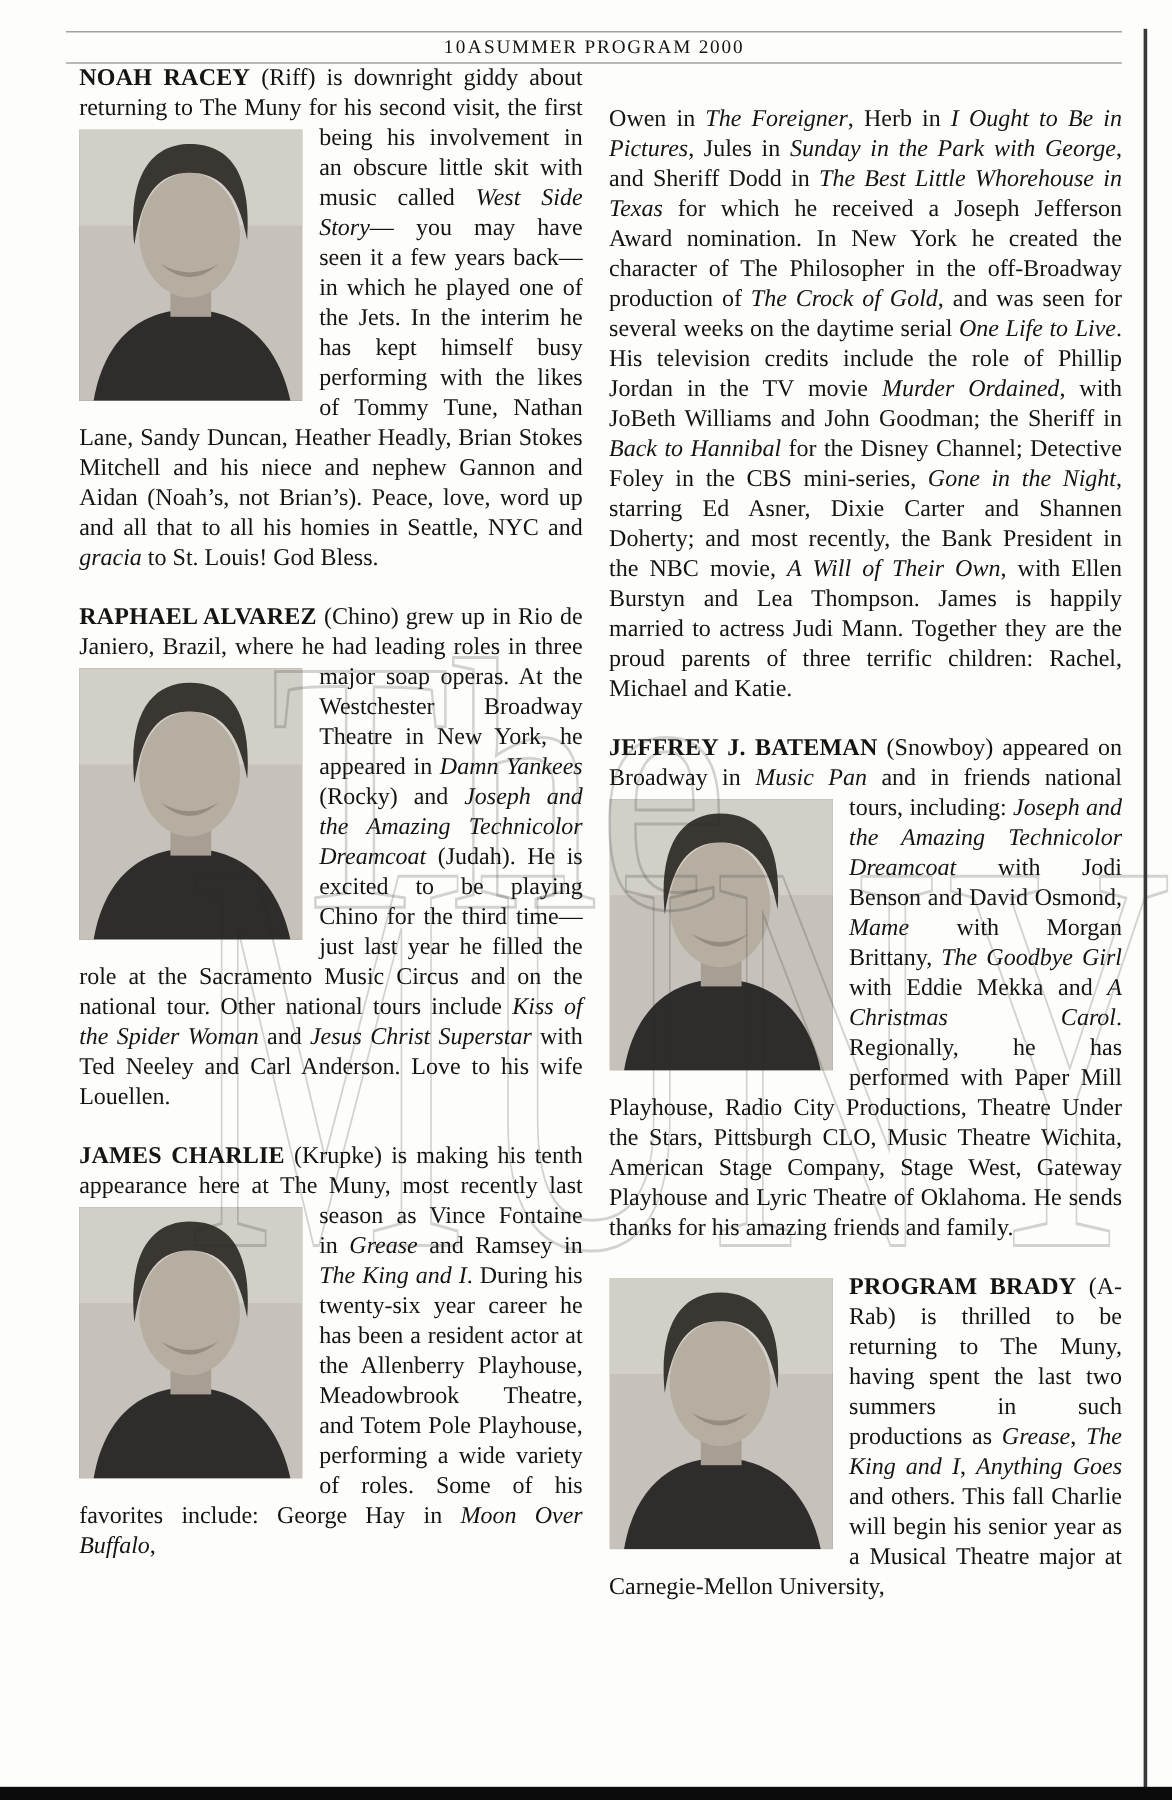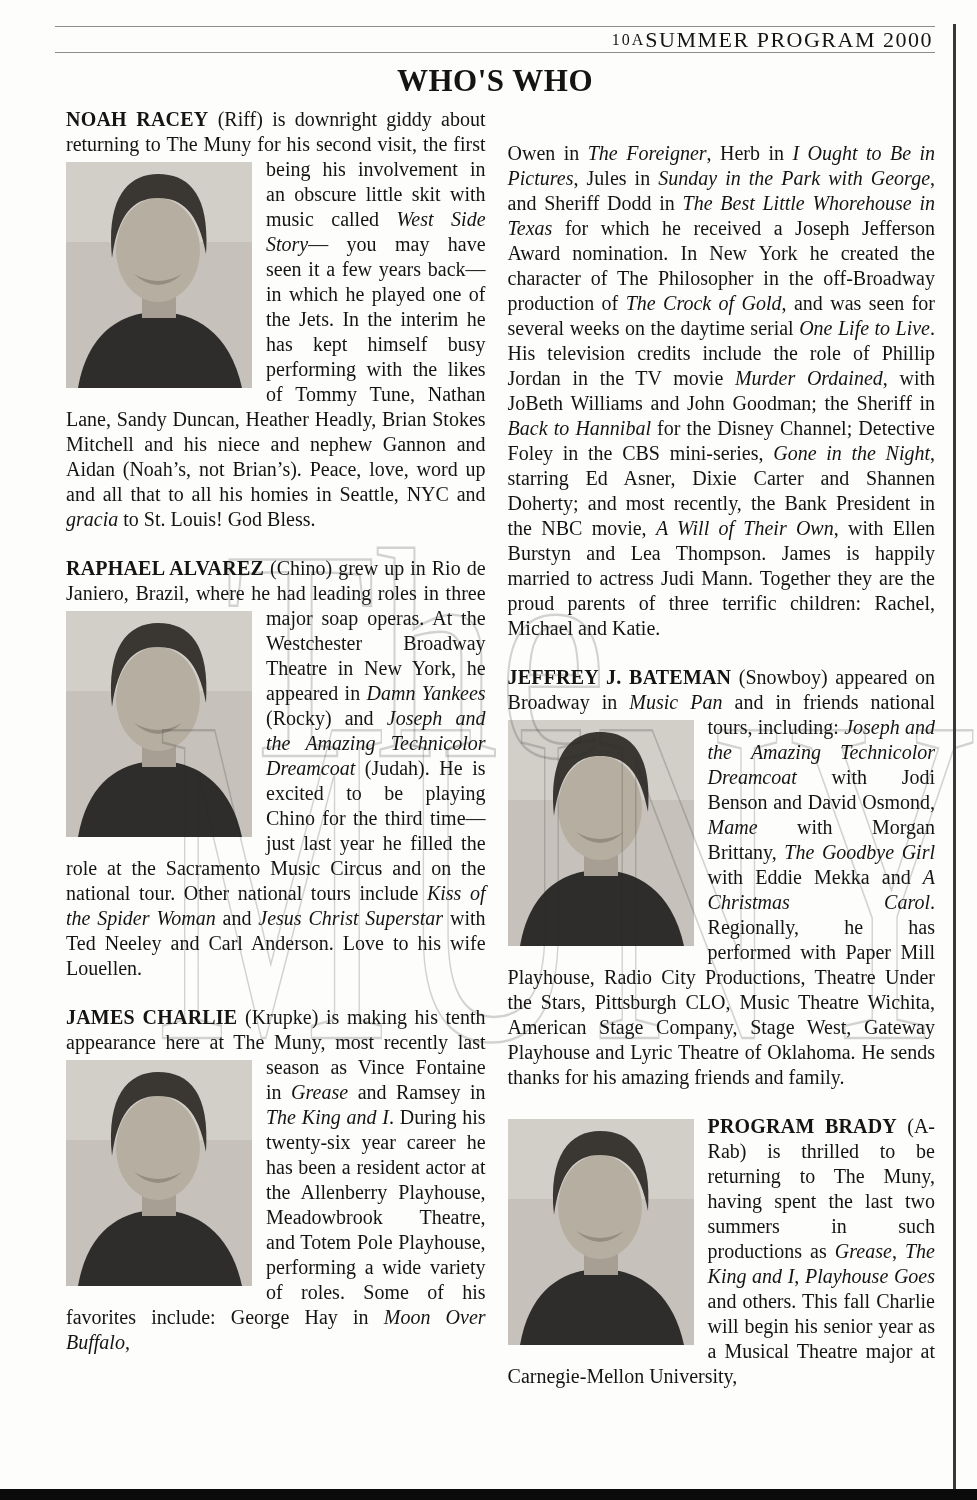--- a/index.html
+++ b/index.html
@@ -13,7 +13,7 @@
 
   
   .masthead{border-top:1.5px solid #8d8d8a;border-bottom:1.5px solid #8d8d8a;
-    display:flex;justify-content:flex-end;align-items:center;
+    display:flex;justify-content:center;align-items:center;
     padding:3px 2px 2px 2px;height:20px;}
   .masthead .pg{font-size:16px;letter-spacing:2px;}
   .masthead .prog{font-size:22px;letter-spacing:1.5px;}

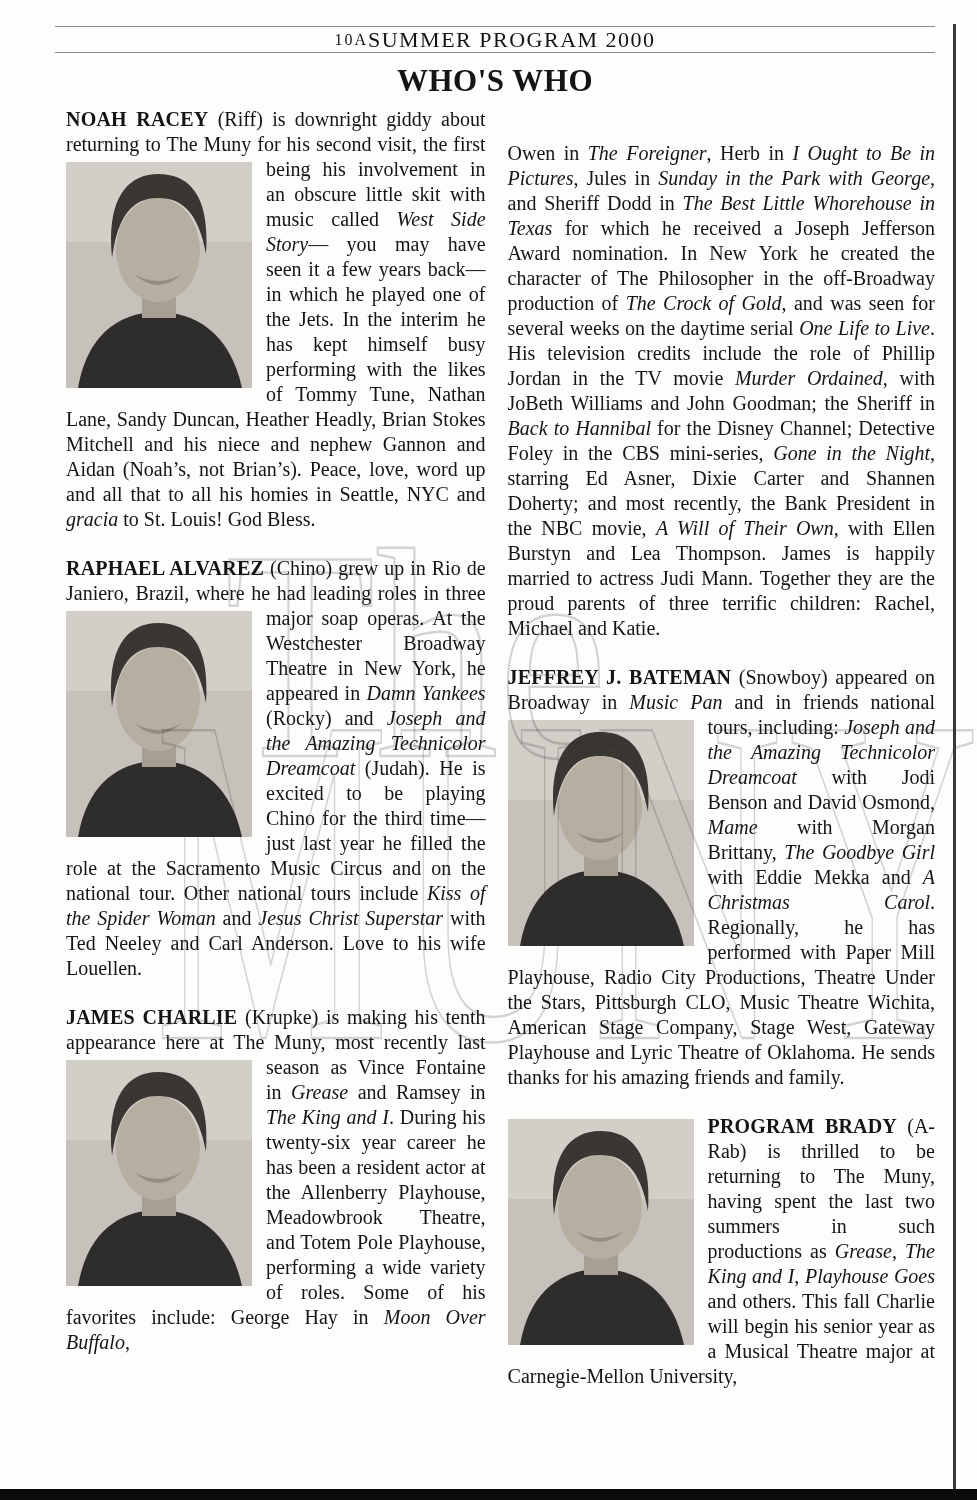--- a/index.html
+++ b/index.html
@@ -16,7 +16,7 @@
     display:flex;justify-content:center;align-items:center;
     padding:3px 2px 2px 2px;height:20px;}
   .masthead .pg{font-size:16px;letter-spacing:2px;}
-  .masthead .prog{font-size:22px;letter-spacing:1.5px;}
+  .masthead .prog{font-size:16px;letter-spacing:1.5px;}
 
   
   h1.whoswho{margin:10px 0 8px 0;text-align:center;font-size:31px;

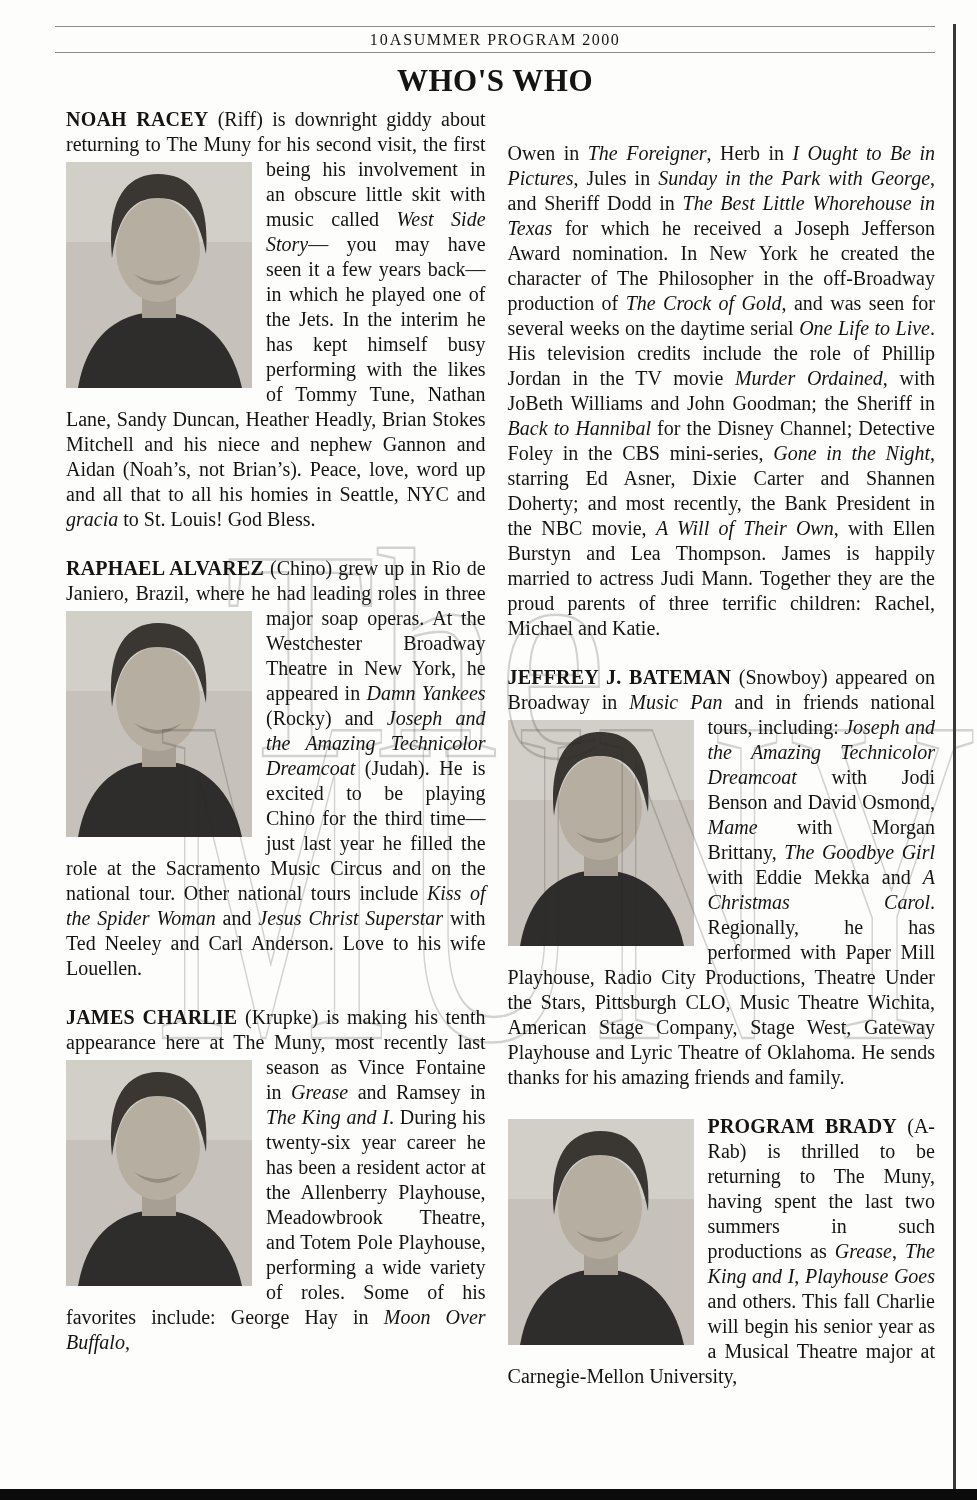--- a/index.html
+++ b/index.html
@@ -66,7 +66,6 @@
       <span class="prog">SUMMER PROGRAM 2000</span>
     </div>
 
-    <h1 class="whoswho">WHO'S WHO</h1>
 
     <div class="columns">
       <div class="col left">

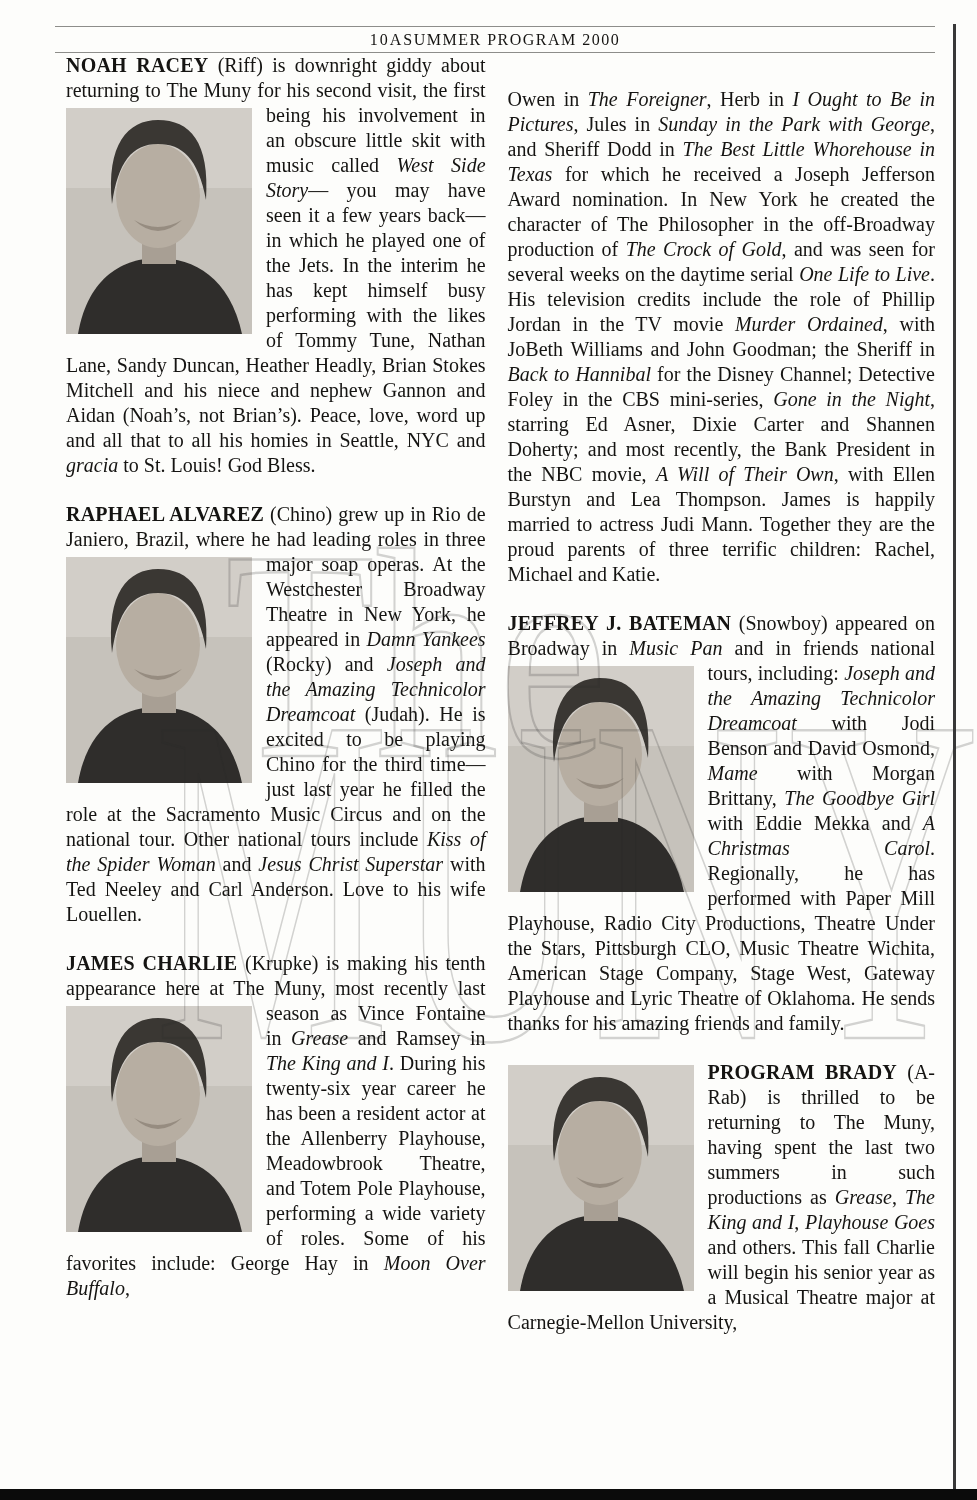--- a/index.html
+++ b/index.html
@@ -126,7 +126,7 @@
                 <path d="M23,48 C20,18 31,6 46,6 C62,6 72,17 70,46 C66,25 58,18 46,18 C33,18 26,27 23,48 Z" fill="#3a3733"></path>
                 <path d="M34,56 q12,7 24,0 q-12,11 -24,0 Z" fill="#8d8378" opacity="0.8"></path>
               </svg>
-            </span><b>PROGRAM BRADY</b><span> (A-Rab) is thrilled to be returning to The Muny, having spent the last two summers in such productions as </span><i>Grease</i><span>, </span><i>The King and I</i><span>, </span><i>Playhouse Goes</i><span> and others. This fall Charlie will begin his senior year as a Musical Theatre major at Carnegie-Mellon University,</span></p>
+            </span><b>PROGRAM BRADY</b><span> (A-Rab) is thrilled to be returning to The Muny, having spent the last two summers in such productions as </span><i>Grease</i><span>, </span><i>The King and I</i><span>, </span><i>Anything Goes</i><span> and others. This fall Charlie will begin his senior year as a Musical Theatre major at Carnegie-Mellon University,</span></p>
       </div>
     </div>
   </div>

